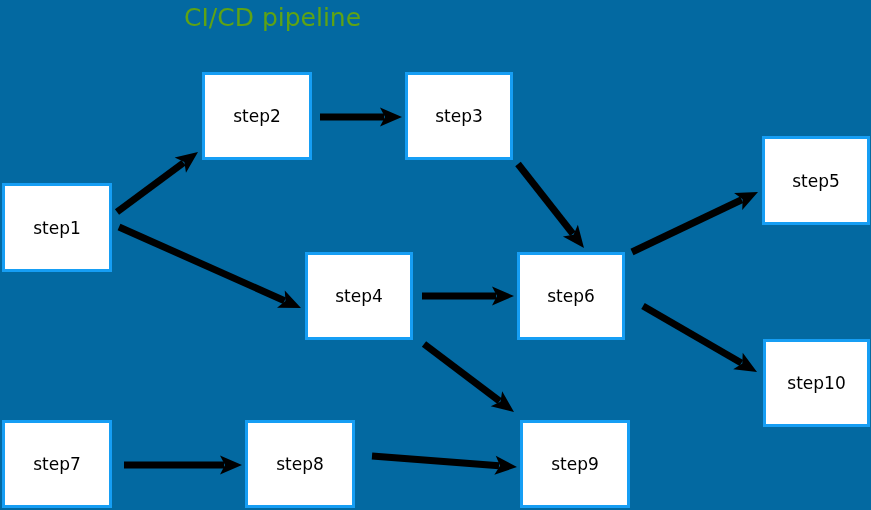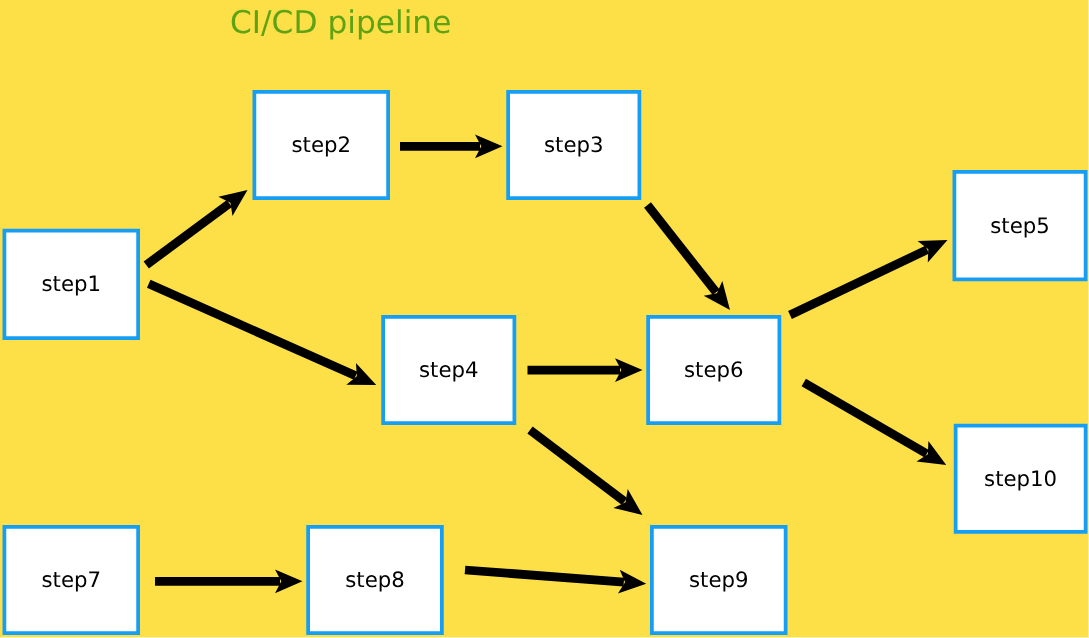--- a/index.html
+++ b/index.html
@@ -15,7 +15,7 @@
     position: relative;
     width: 871px;
     height: 510px;
-    background: #fde047;
+    background: #0369a1;
     overflow: hidden;
   }
   #diagram-svg {

